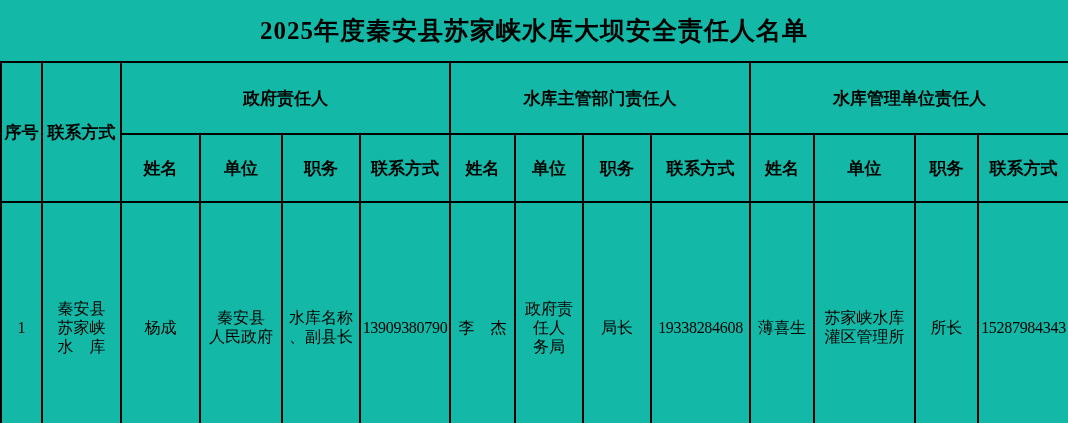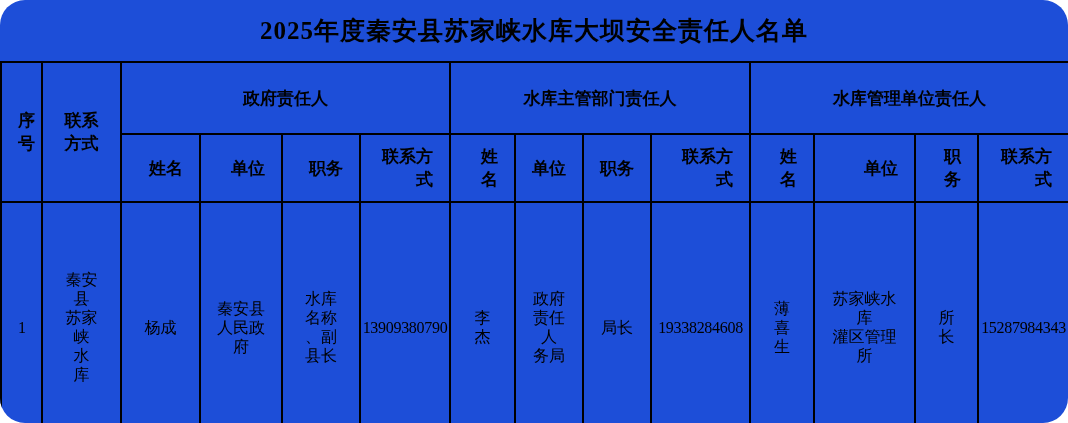--- a/index.html
+++ b/index.html
@@ -16,8 +16,7 @@
     width: 1068px;
     height: 423px;
     overflow: hidden;
-    background: #1d4ed8;
-    border-radius: 25px;
+    background: #14b8a6;
   }
   .title {
     height: 61px;

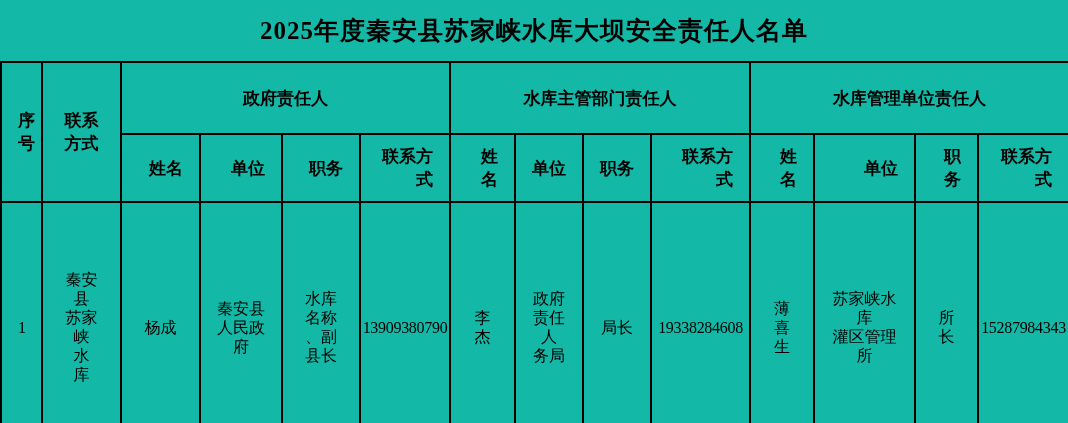--- a/index.html
+++ b/index.html
@@ -40,7 +40,7 @@
     border: 2px solid #000;
     text-align: center;
     vertical-align: middle;
-    padding: 0 16px;
+    padding: 0 2px;
     overflow: hidden;
   }
   th {

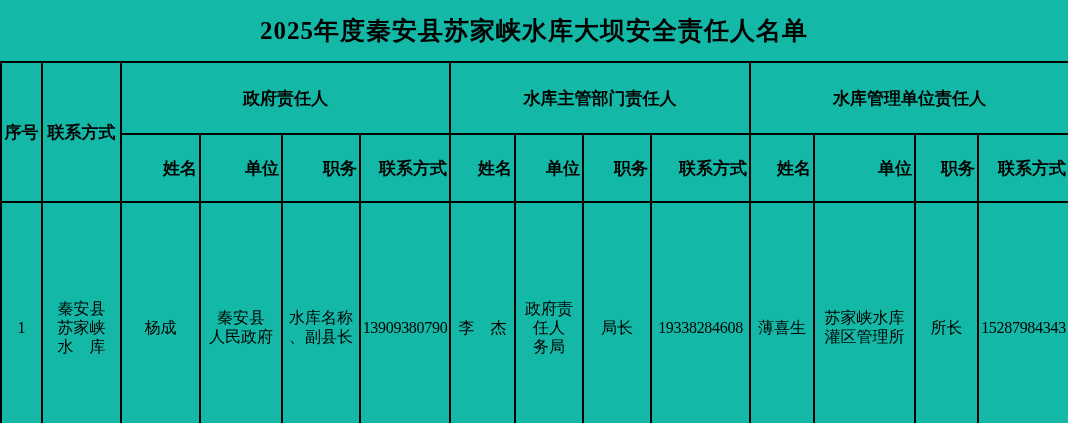--- a/index.html
+++ b/index.html
@@ -54,7 +54,7 @@
     line-height: 19px;
   }
   tr.group-row th { height: 70px; }
-  tr.sub-row th   { height: 66px; text-align: right; }
+  tr.sub-row th   { height: 66px; }
   tr.sub-row th, th.span-col { border-bottom: 1px solid #d946ef; }
   tr.data-row td  { height: 216px; }
   td.phone {

